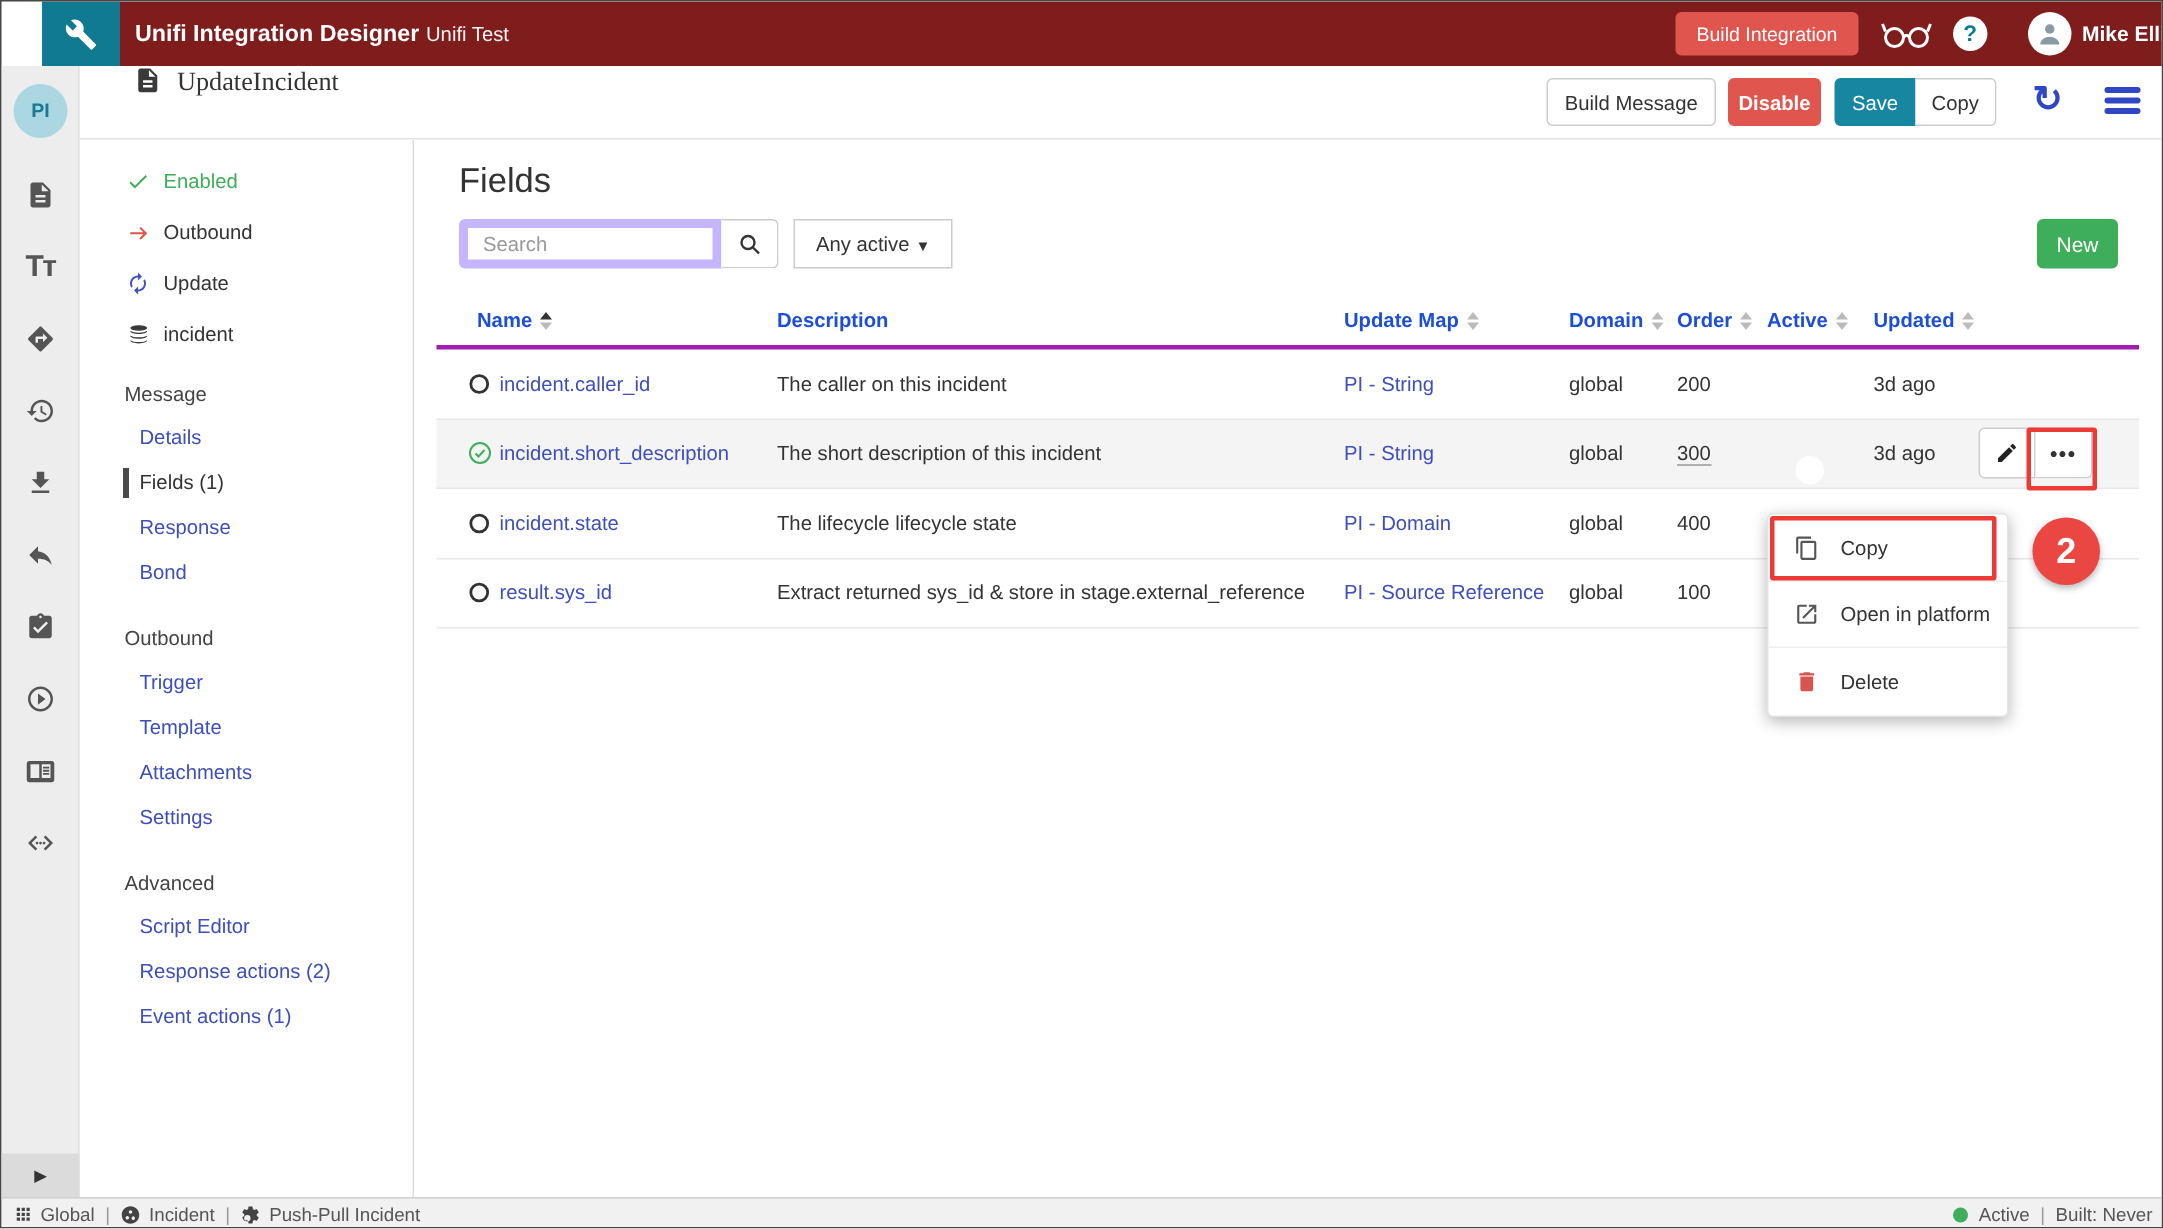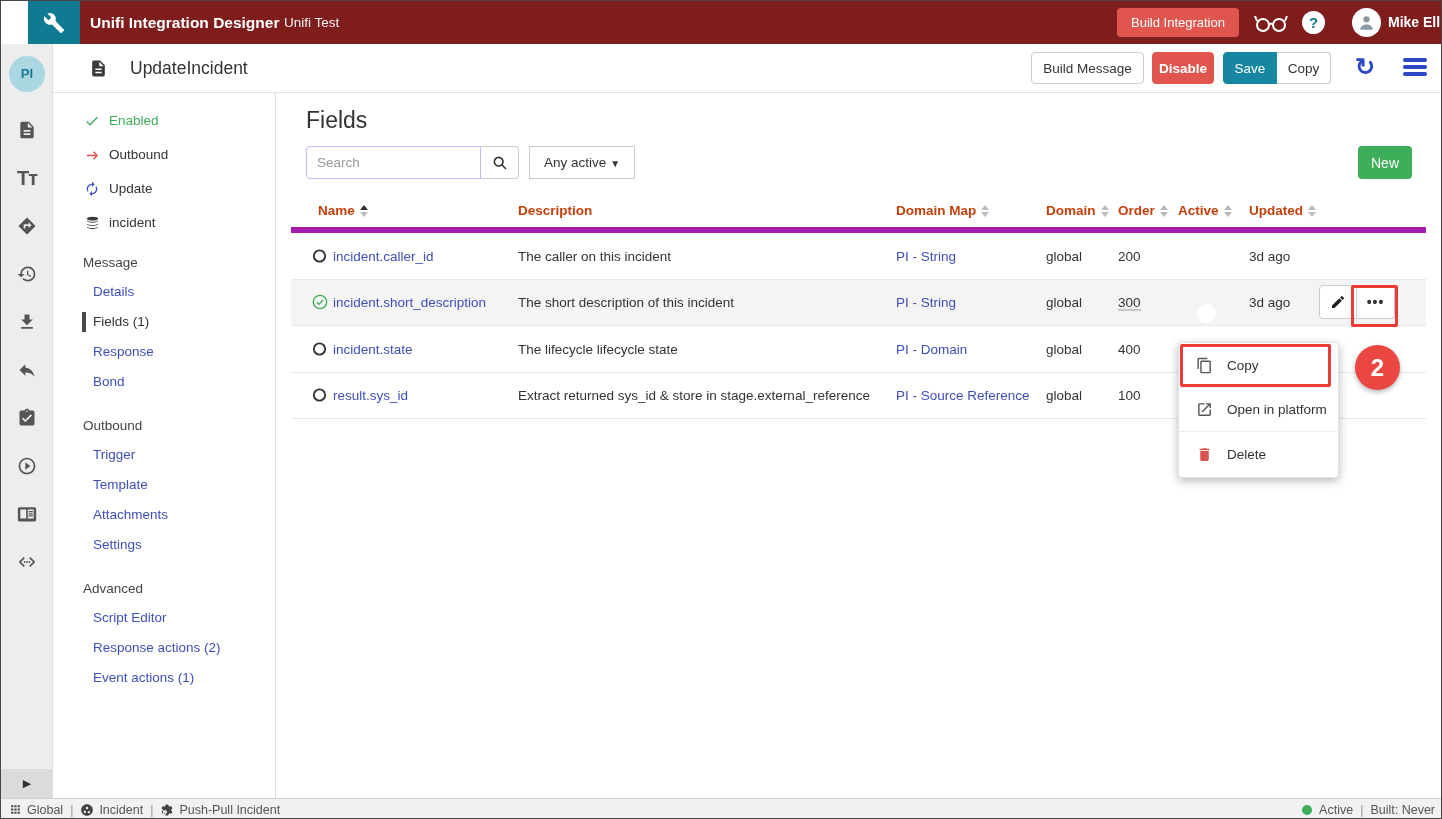--- a/index.html
+++ b/index.html
@@ -20,7 +20,7 @@
 
   
   .toolbar { position:absolute; left:52px; top:43px; width:1390px; height:49px; background:#fff; border-bottom:1px solid #E2E2E2; z-index:5; }
-  .record-title-wrap { position:absolute; left:36px; top:0; height:49px; display:flex; align-items:center; gap:22px; }
+  .record-title-wrap { position:absolute; left:36px; top:0; height:49px; display:flex; gap:10px;font-family:Liberation Serif, serif; }
   .record-title { font-size:17.5px; color:#333; font-weight:500; }
   .tb-btn { position:absolute; top:8px; height:32px; border:1px solid #CCC; background:#fff; border-radius:4px; color:#333; font-size:13.5px; font-family:inherit; text-align:center; cursor:pointer; }
   .tb-build-message { left:978px; width:113px; }

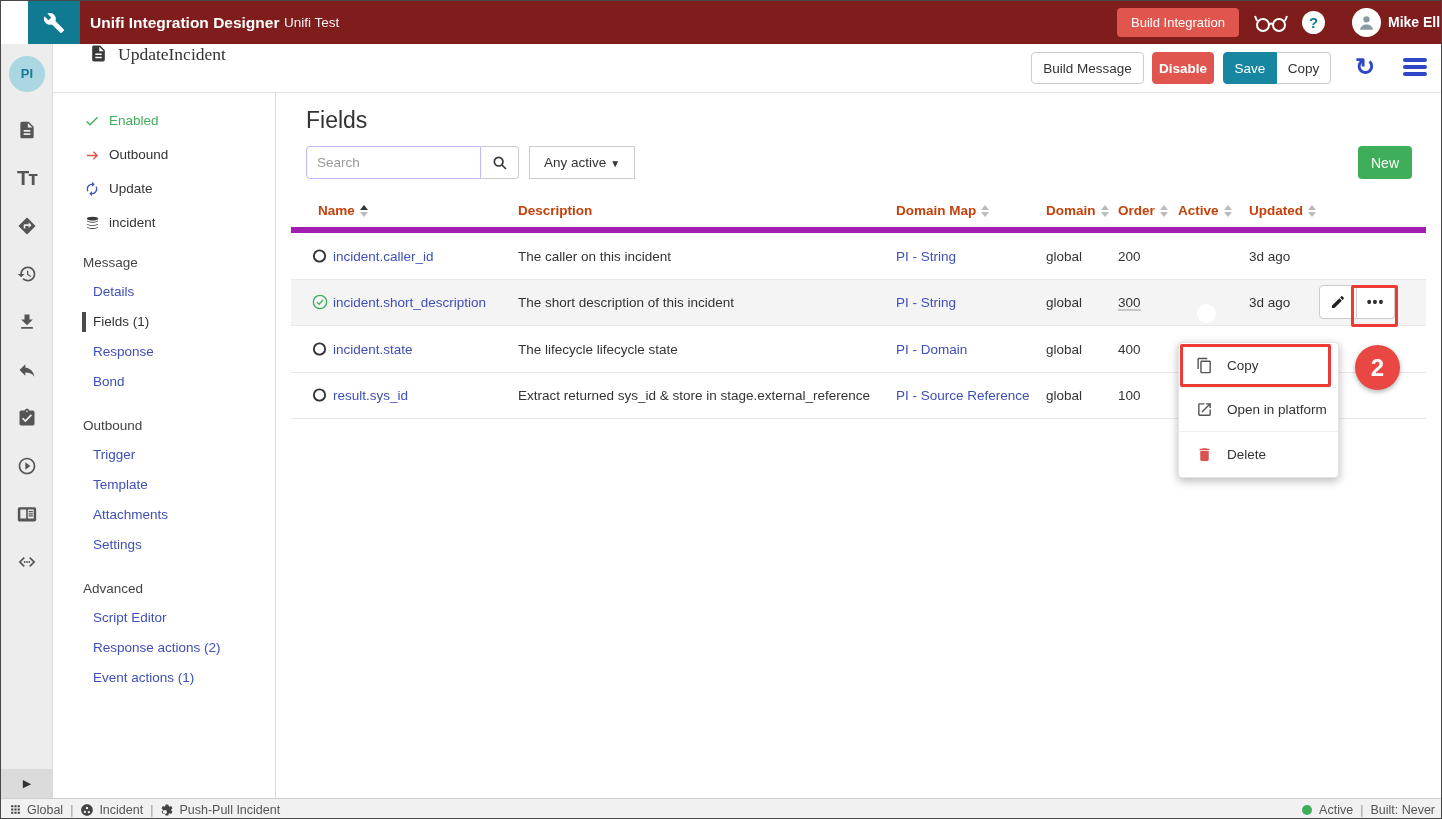--- a/index.html
+++ b/index.html
@@ -53,7 +53,7 @@
   
   .main { position:absolute; left:275px; top:92px; width:1167px; height:705px; background:#fff; }
   .fields-title { position:absolute; left:30px; top:14px; font-size:23px; font-weight:500; color:#333; }
-  .search-input { position:absolute; left:30px; top:53px; width:175px; height:33px; border:1px solid #c4b5fd; border-radius:4px 0 0 4px; padding:0 10px; font-size:13.5px; font-family:inherit; color:#333; }
+  .search-input { position:absolute; left:30px; top:53px; width:175px; height:33px; border:6px solid #c4b5fd; border-radius:4px 0 0 4px; padding:0 10px; font-size:13.5px; font-family:inherit; color:#333; }
   .search-input::placeholder { color:#999; }
   .search-btn { position:absolute; left:205px; top:53px; width:38px; height:33px; border:1px solid #CCC; border-left:none; background:#fff; border-radius:0 4px 4px 0; cursor:pointer; display:flex; align-items:center; justify-content:center; color:#333; }
   .filter-btn { position:absolute; left:253px; top:53px; height:33px; padding:0 14px; border:1px solid #CCC; background:#fff; border-radius:0; font-size:13.5px; font-family:inherit; color:#333; cursor:pointer; }

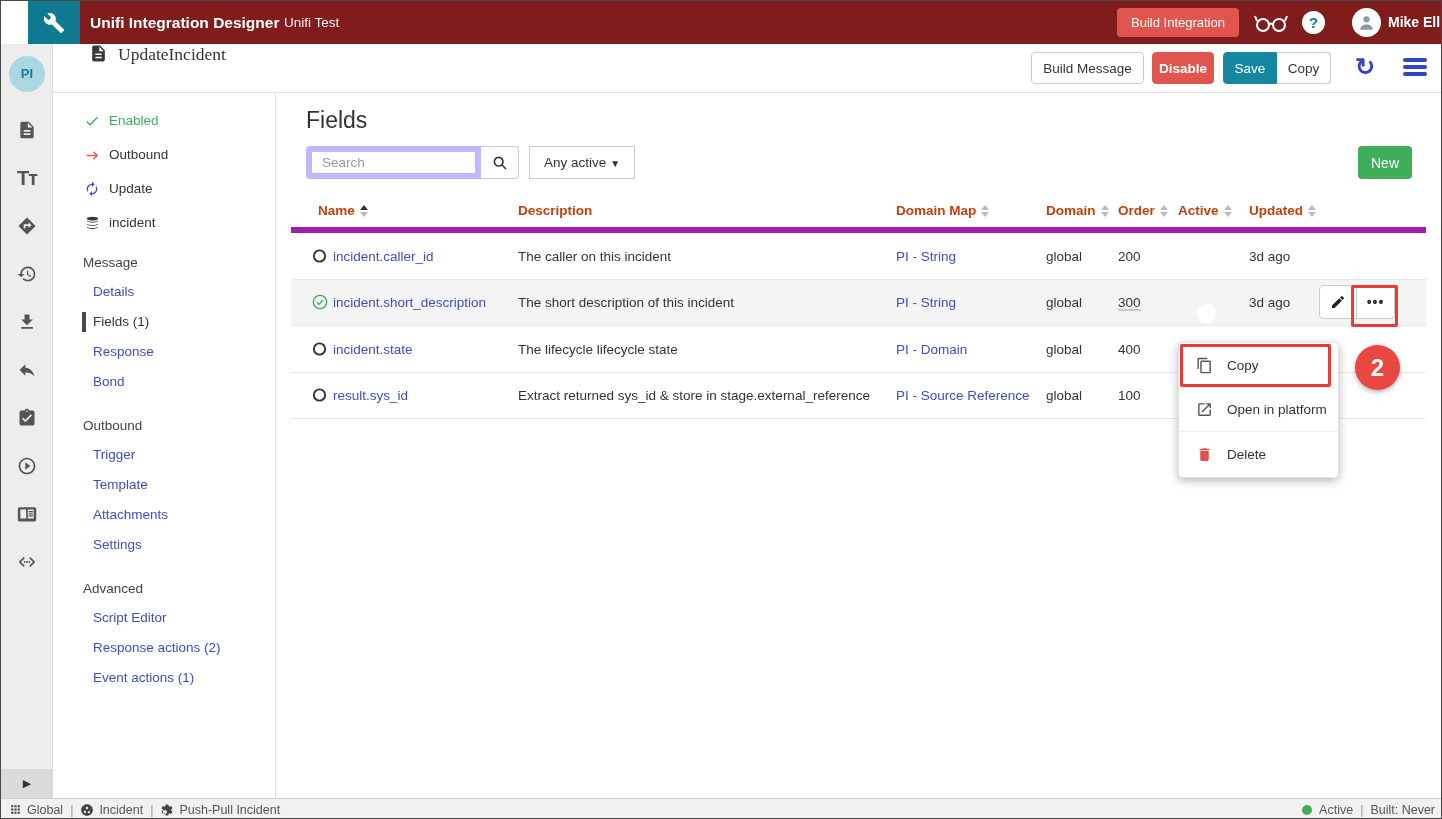--- a/index.html
+++ b/index.html
@@ -61,7 +61,7 @@
   .btn-new { position:absolute; left:1082px; top:53px; width:54px; height:33px; background:#3FAE5A; border:none; border-radius:4px; color:#fff; font-size:14px; font-family:inherit; cursor:pointer; }
 
   
-  .thead { position:absolute; left:15px; top:104px; width:1135px; height:36px; border-bottom:6px solid #a21caf; font-weight:700; font-size:13.5px; color:#c2410c; }
+  .thead { position:absolute; left:15px; top:104px; width:1135px; height:36px; border-bottom:3px solid #a21caf; font-weight:700; font-size:13.5px; color:#1d4ed8; }
   .trow { position:absolute; left:15px; width:1135px; height:46.5px; border-bottom:1px solid #E8E8E8; font-size:13.5px; color:#333; }
   .trow.hl { background:#F4F4F4; }
   .cell { position:absolute; top:50%; transform:translateY(-50%); white-space:nowrap; }

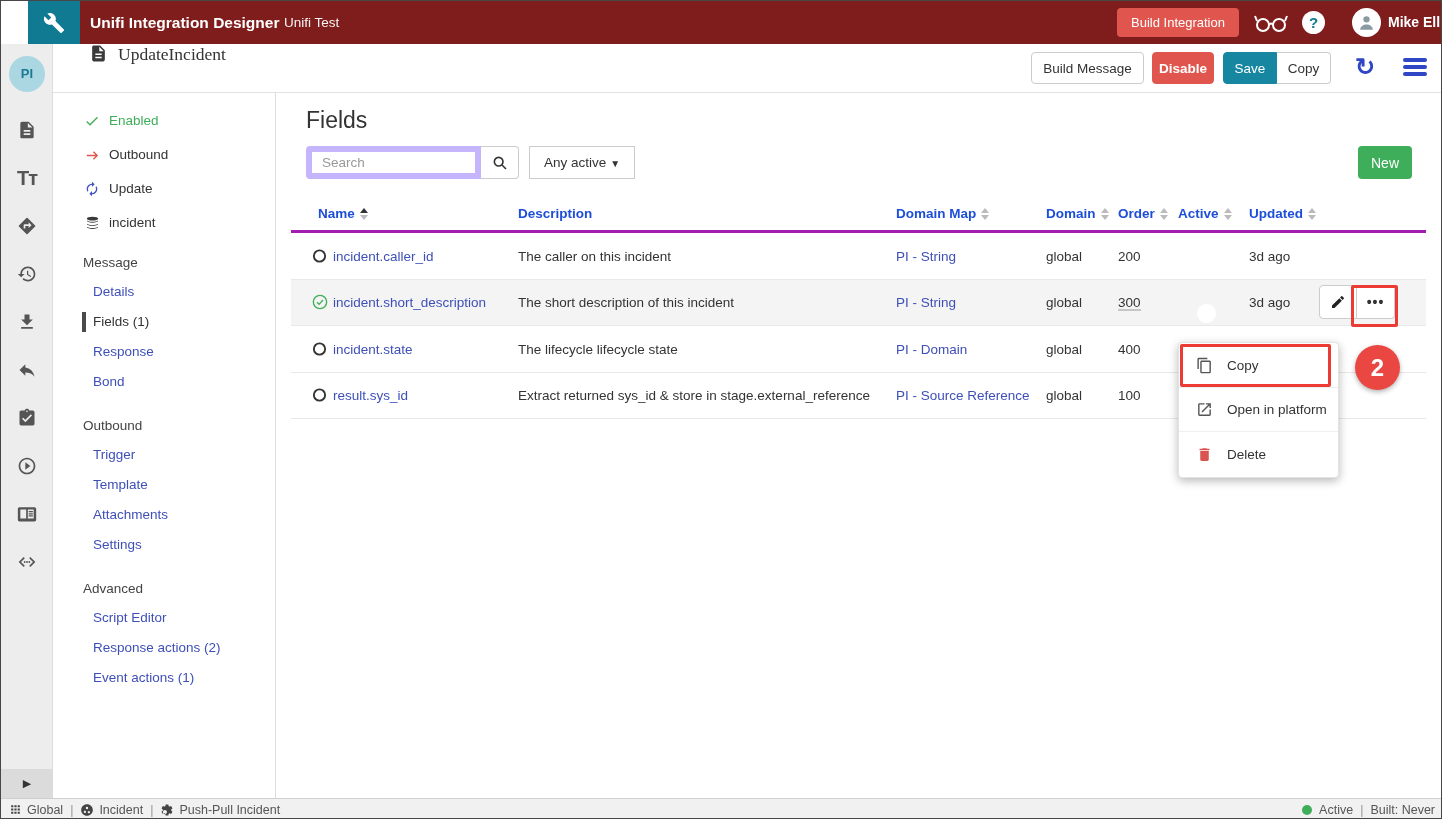--- a/index.html
+++ b/index.html
@@ -291,7 +291,7 @@
     <div class="thead">
       <span class="hcell h-name"><span>Name</span><span class="sort asc"><i class="up"></i><i class="dn"></i></span></span>
       <span class="hcell c-desc"><span>Description</span></span>
-      <span class="hcell c-map"><span>Domain Map</span><span class="sort"><i class="up"></i><i class="dn"></i></span></span>
+      <span class="hcell c-map"><span>Update Map</span><span class="sort"><i class="up"></i><i class="dn"></i></span></span>
       <span class="hcell c-domain"><span>Domain</span><span class="sort"><i class="up"></i><i class="dn"></i></span></span>
       <span class="hcell c-order"><span>Order</span><span class="sort"><i class="up"></i><i class="dn"></i></span></span>
       <span class="hcell c-active"><span>Active</span><span class="sort"><i class="up"></i><i class="dn"></i></span></span>

